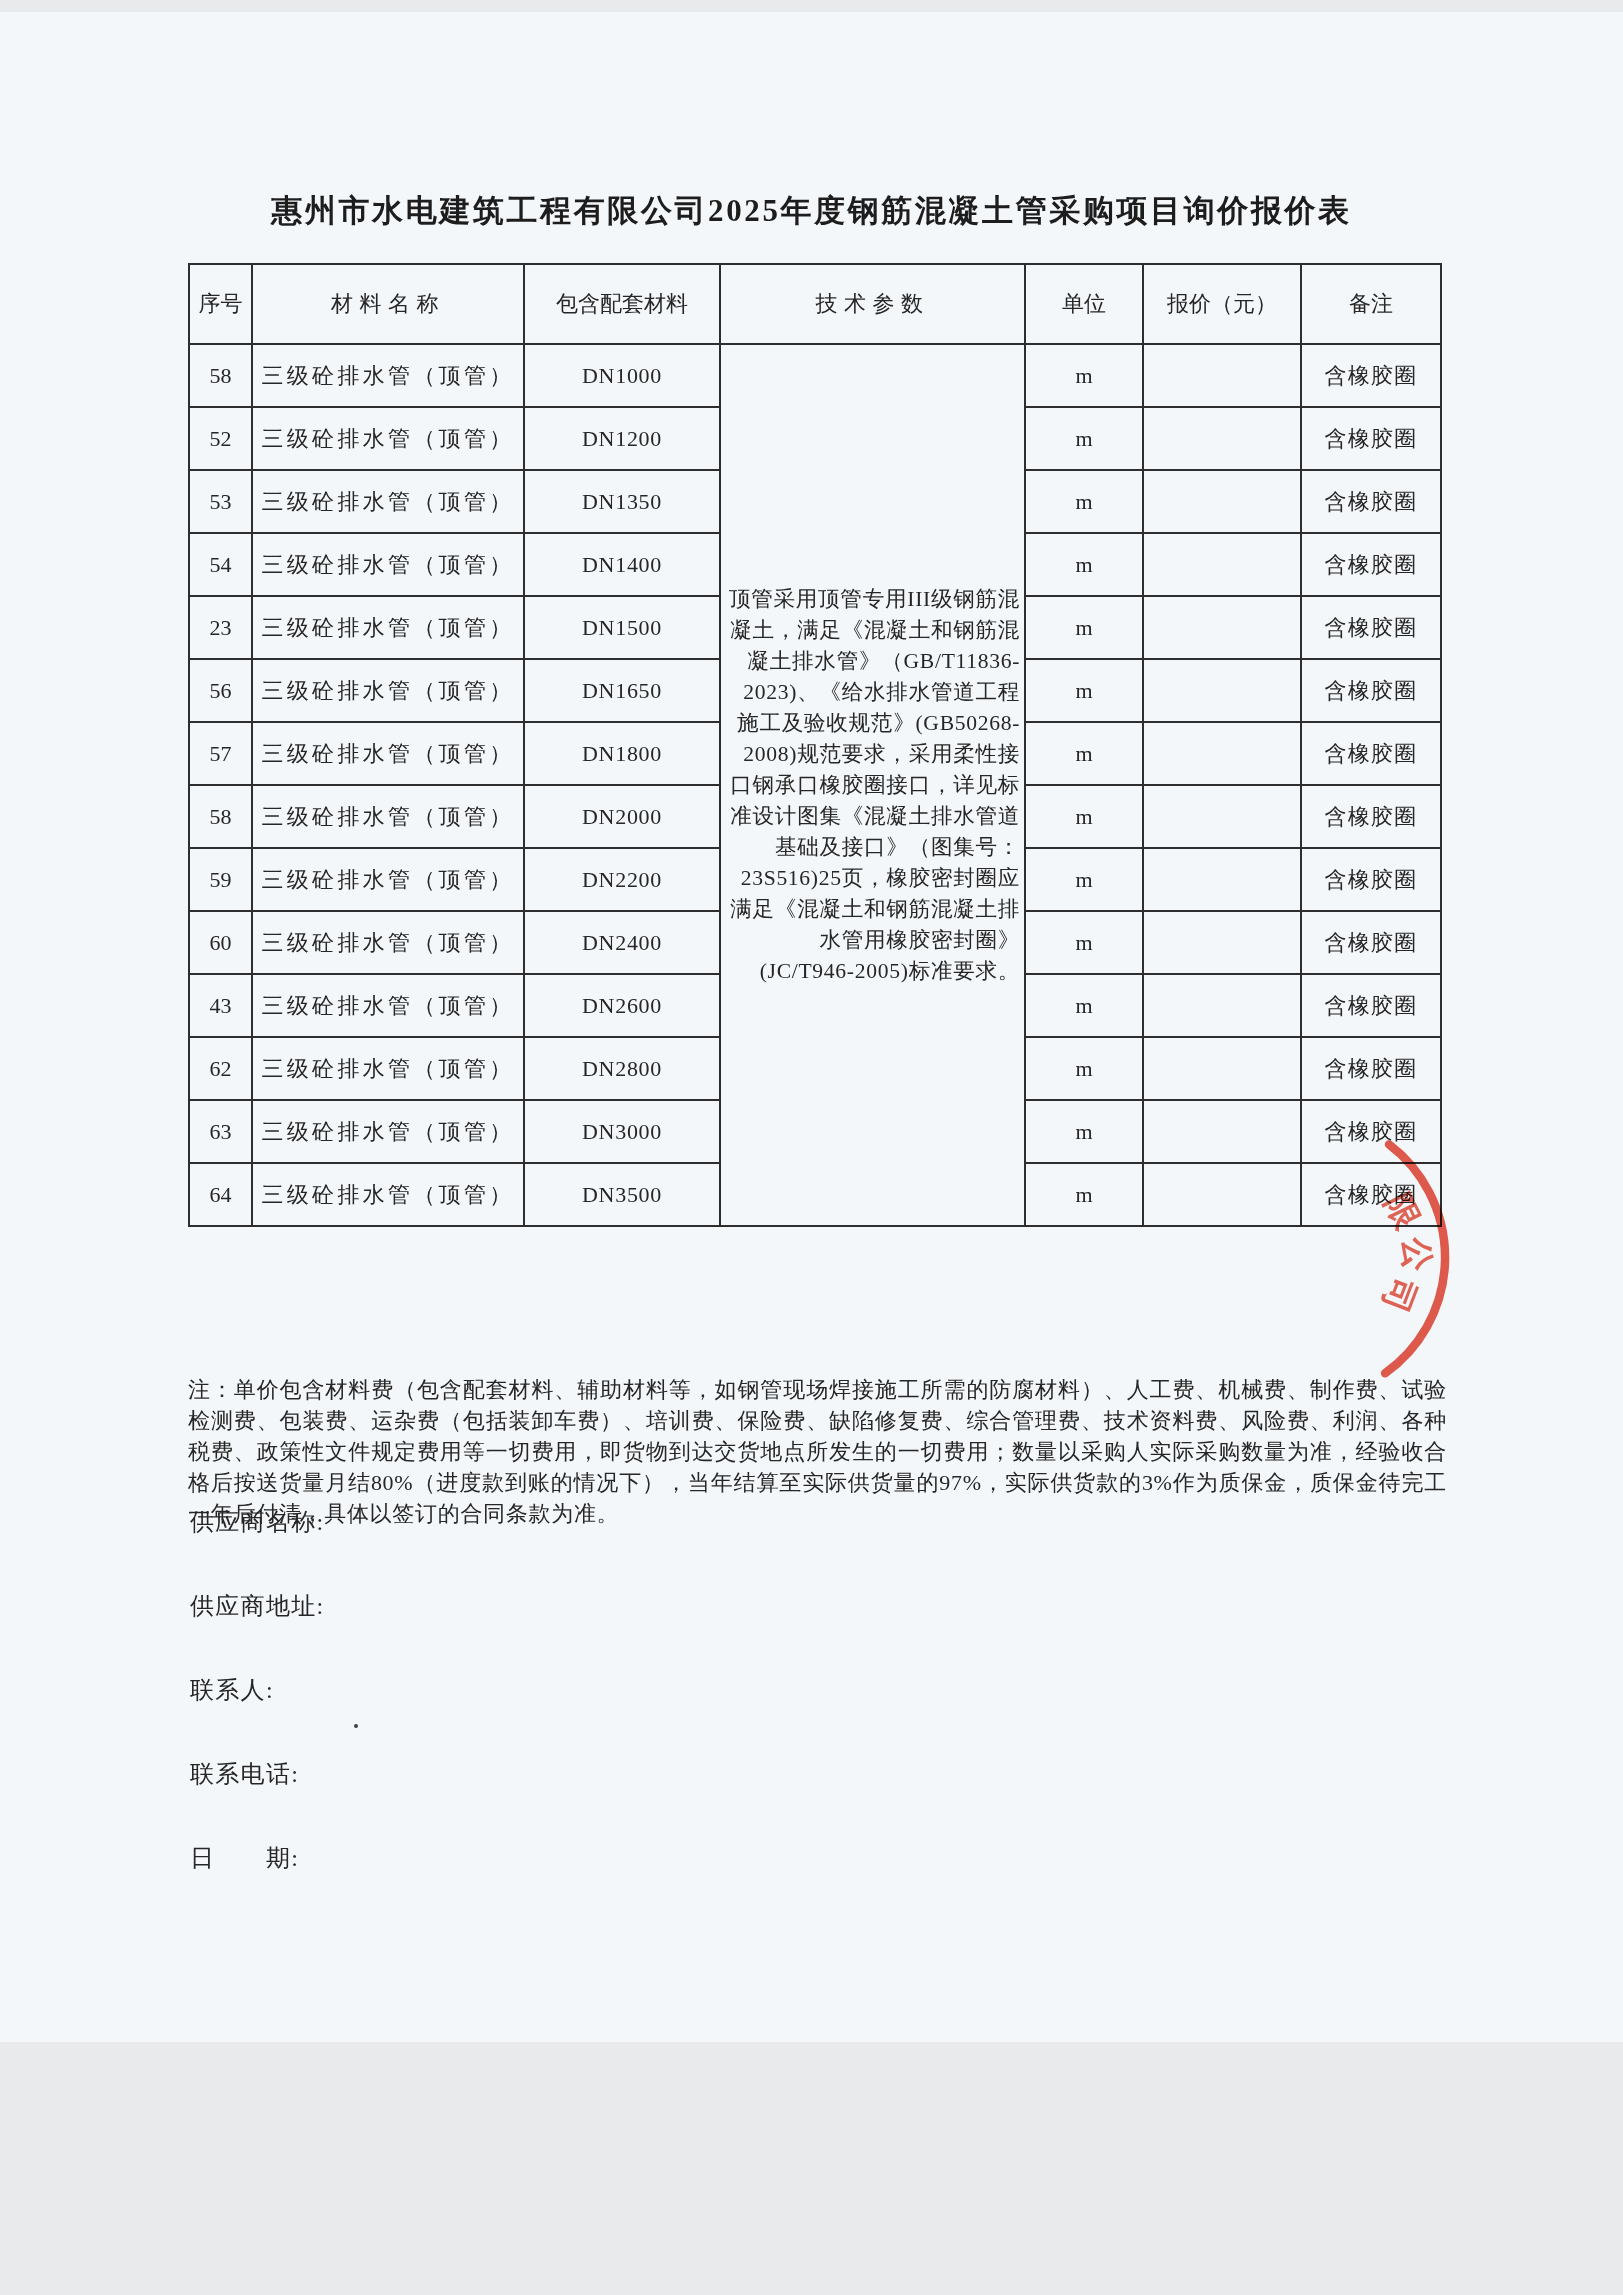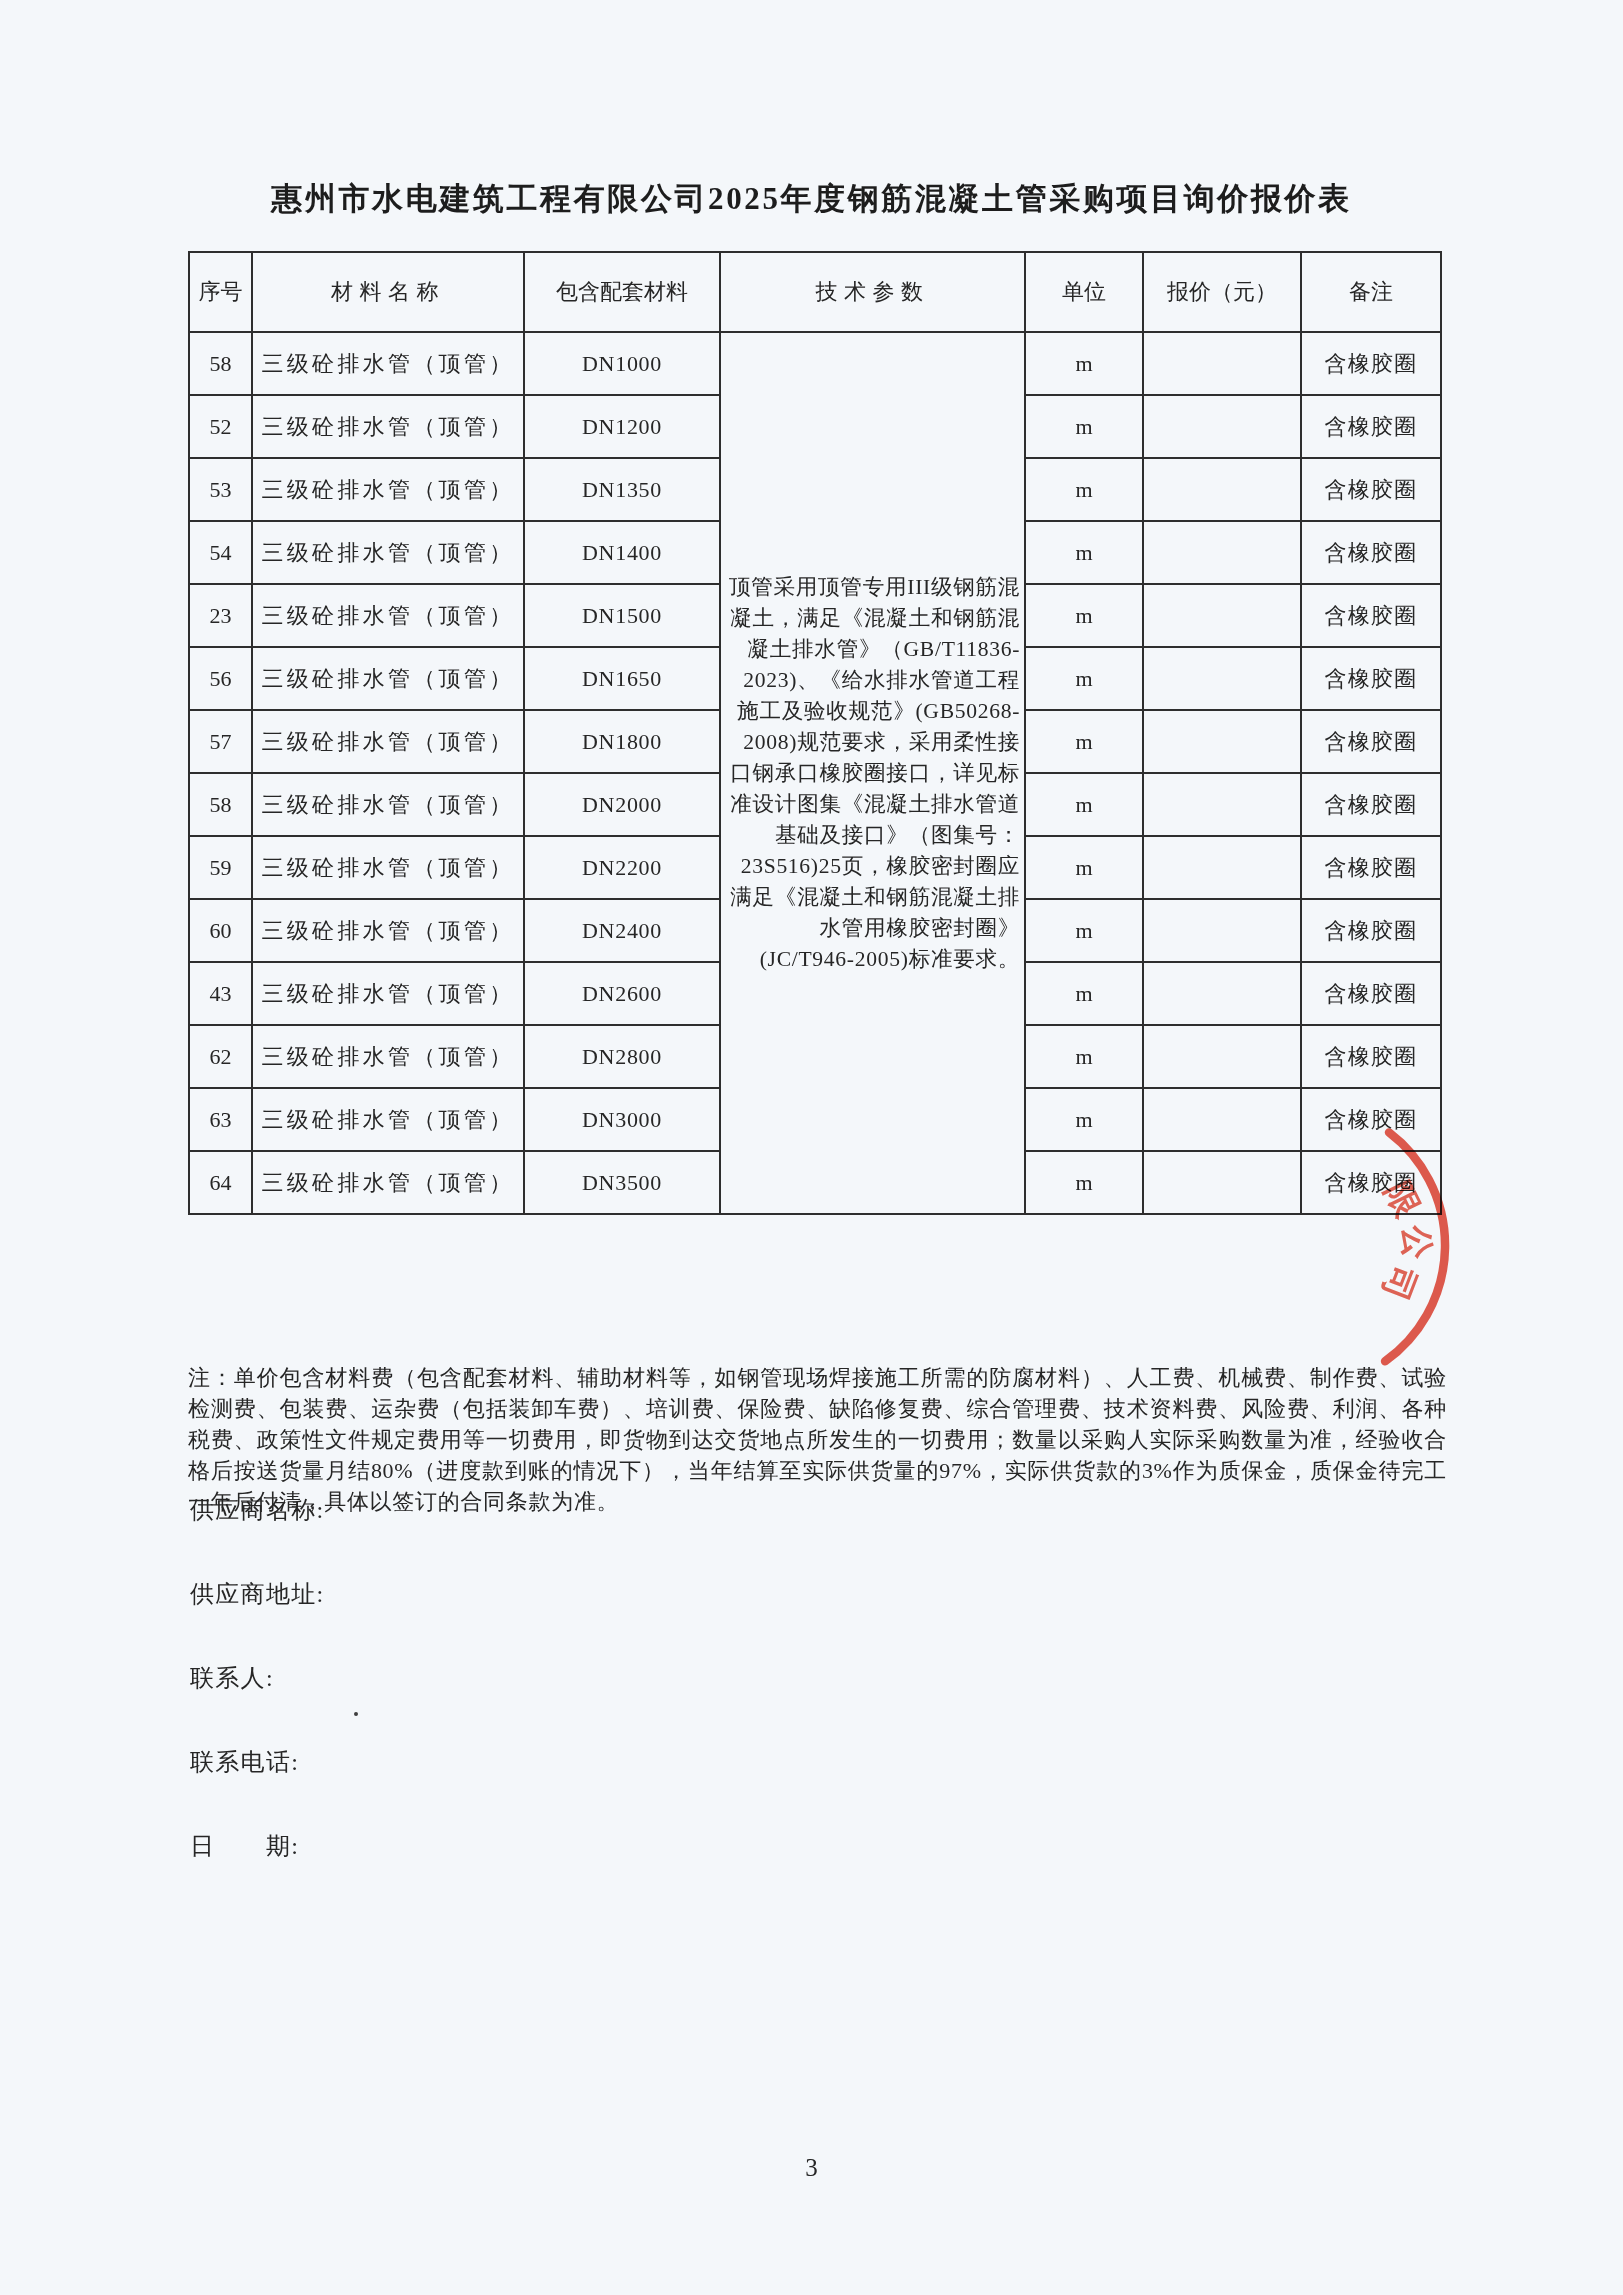--- a/index.html
+++ b/index.html
@@ -6,8 +6,8 @@
   body{background:#e8eaec;}
   .page{
     position:relative;
-    width:1623px;height:2295px;
-    margin:0 auto;
+    width:1623px;height:2030px;
+    margin:12px auto;
     background:#f4f7fa;
     font-family:"Liberation Serif","DejaVu Serif",serif;
     color:#2b2b2b;

